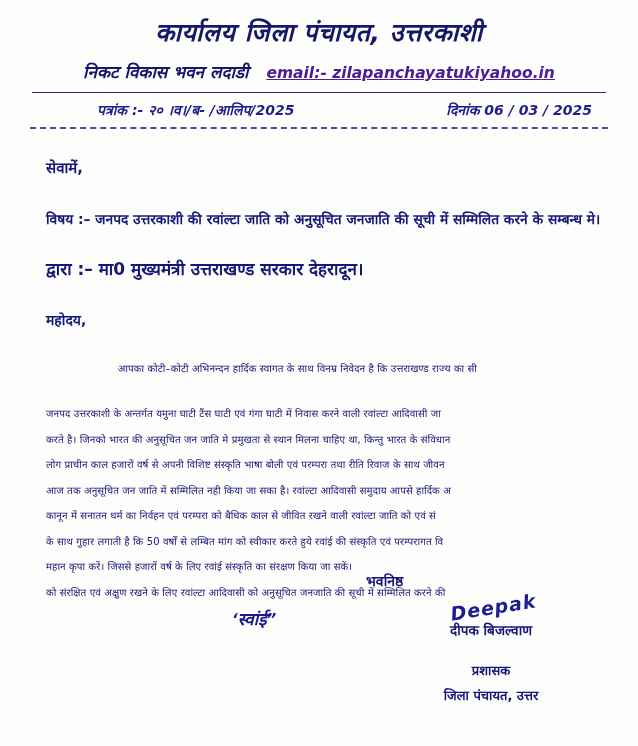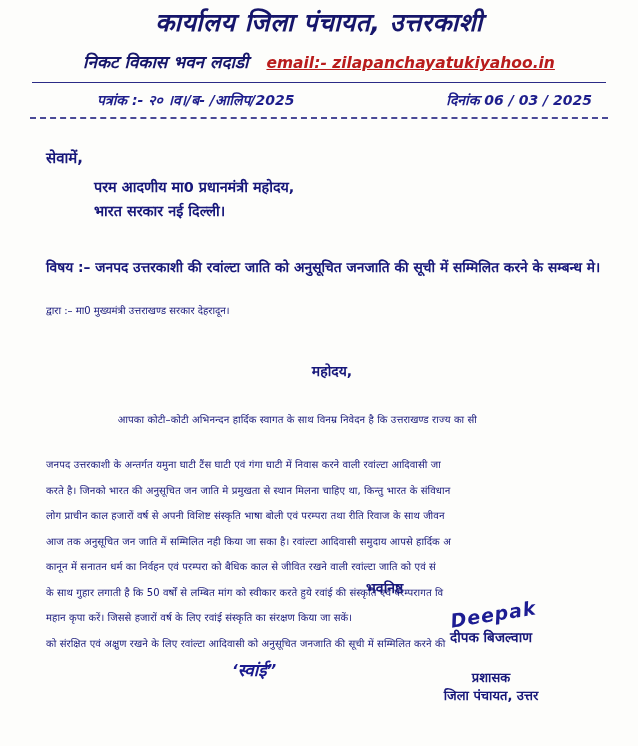--- a/index.html
+++ b/index.html
@@ -24,7 +24,7 @@
   
   .letterhead {
     text-align: center;
-    padding-top: 4px;
+    padding-top: 14px;
   }
   .org-title {
     font-family: "DejaVu Sans", sans-serif;

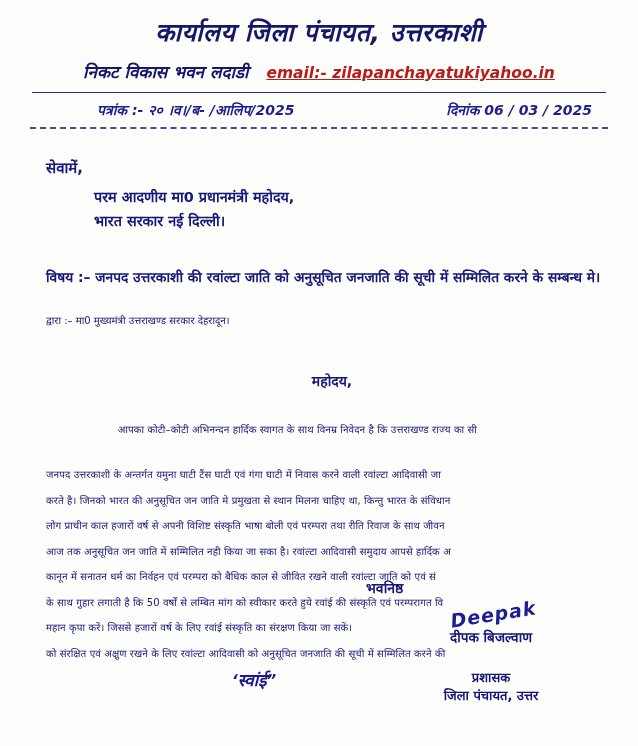--- a/index.html
+++ b/index.html
@@ -51,7 +51,7 @@
   .email {
     font-size: 15.5px;
     font-weight: bold;
-    color: #b91c1c;
+    color: #4c1d95;
     text-decoration: underline;
     font-style: italic;
   }

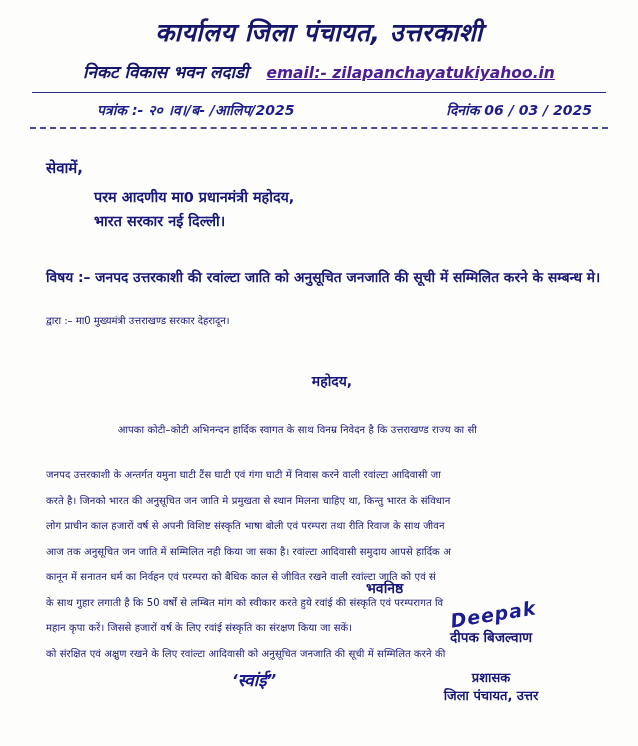--- a/index.html
+++ b/index.html
@@ -205,10 +205,6 @@
 
   <div class="body">
     <div class="to-line">सेवामें,</div>
-    <div class="to-block">
-      <div>परम आदणीय मा0 प्रधानमंत्री महोदय,</div>
-      <div>भारत सरकार नई दिल्ली।</div>
-    </div>
 
     <div class="subject">विषय :– जनपद उत्तरकाशी की रवांल्टा जाति को अनुसूचित जनजाति की सूची में सम्मिलित करने के सम्बन्ध मे।</div>
 

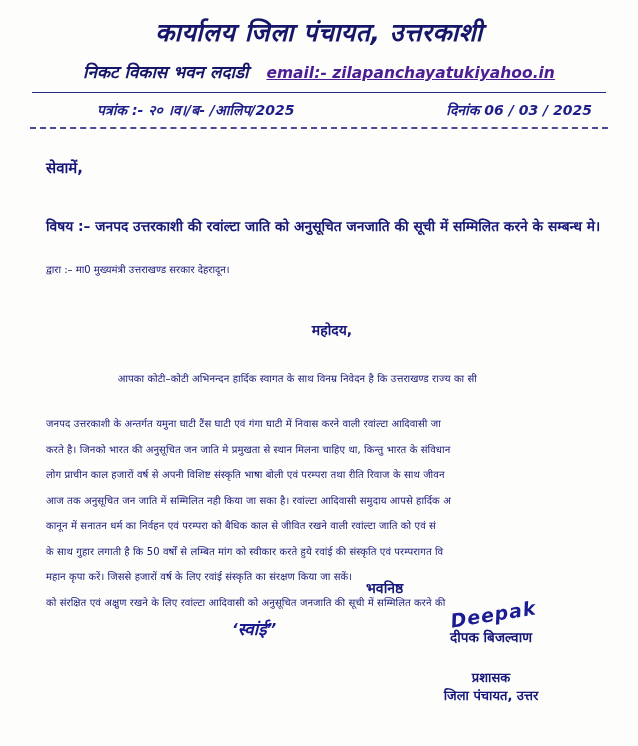--- a/index.html
+++ b/index.html
@@ -101,7 +101,7 @@
     line-height: 1.7;
   }
   .subject {
-    margin-top: 31px;
+    margin-top: 24px;
     font-weight: bold;
     font-size: 13.8px;
   }

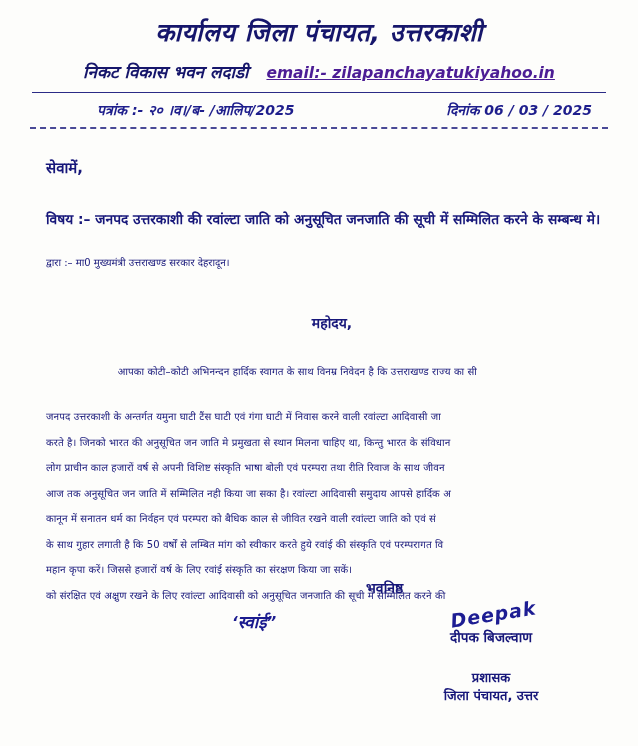--- a/index.html
+++ b/index.html
@@ -107,8 +107,8 @@
   }
   .through {
     margin-top: 22px;
-    font-weight: normal;
-    font-size: 10px;
+    font-weight: bold;
+    font-size: 17px;
   }
   .salutation {
     margin-top: 38px;

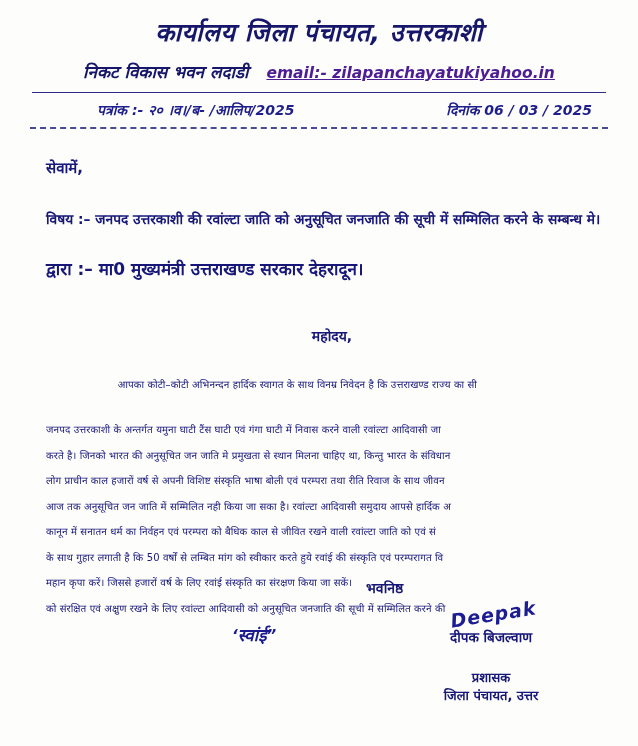--- a/index.html
+++ b/index.html
@@ -111,10 +111,9 @@
     font-size: 17px;
   }
   .salutation {
-    margin-top: 38px;
+    margin-top: 22px;
     font-weight: bold;
     font-size: 14px;
-    text-align: center;
   }
   .para {
     margin-top: 6px;

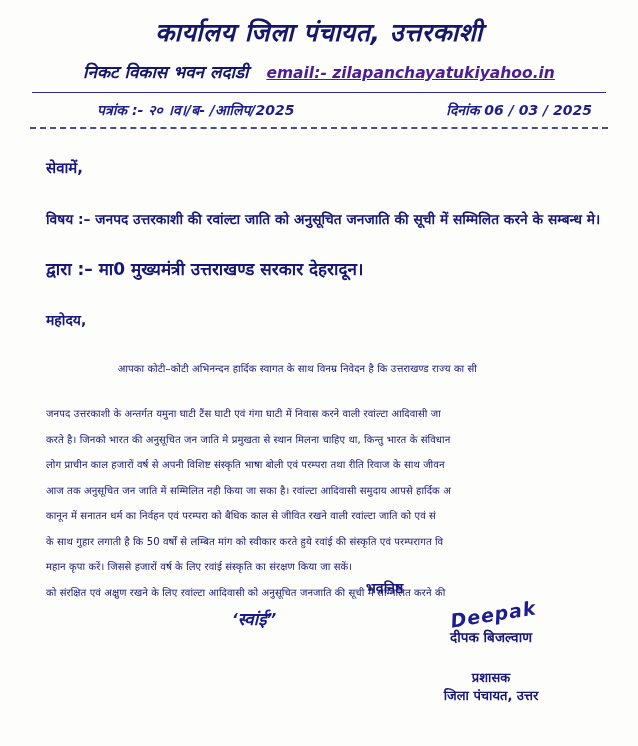--- a/index.html
+++ b/index.html
@@ -173,7 +173,7 @@
   .signer-org {
     font-size: 13px;
     font-weight: bold;
-    margin-top: 0;
+    margin-top: 7px;
   }
   .clip-right {
     

